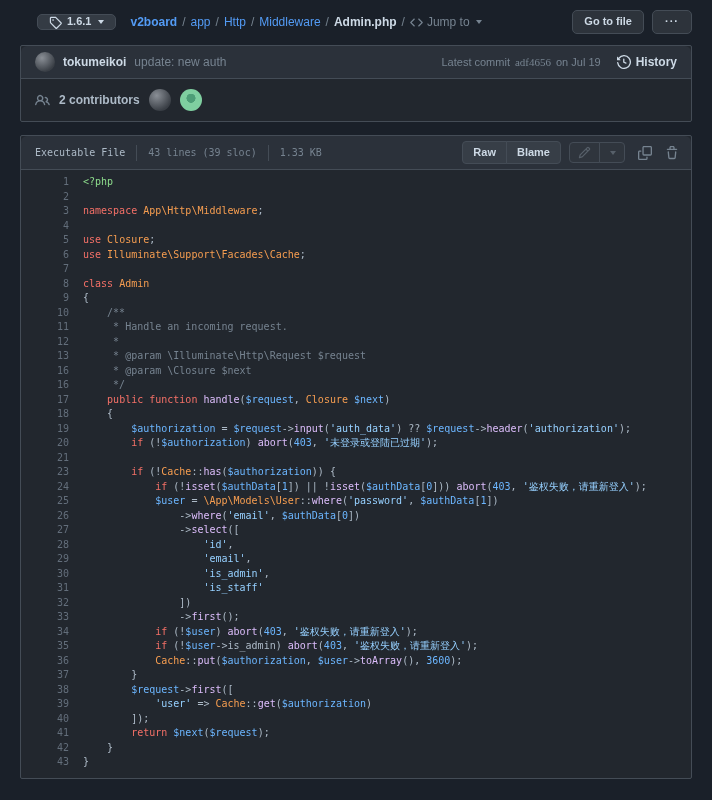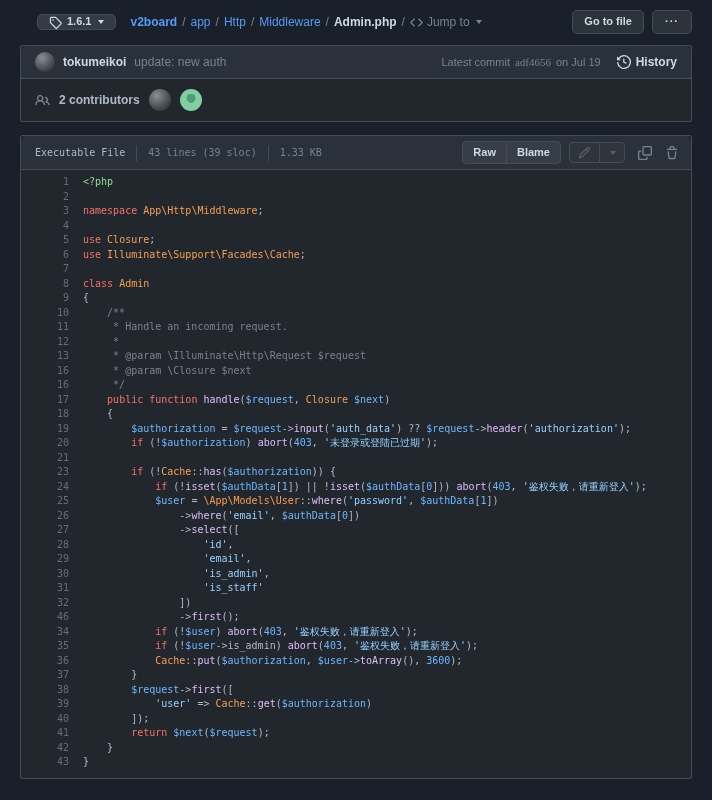--- a/index.html
+++ b/index.html
@@ -310,7 +310,7 @@
               <td class="lc"><span class="tp">                ])</span></td>
             </tr>
             <tr>
-              <td class="ln">46</td>
+              <td class="ln">33</td>
               <td class="lc"><span class="tp">                -&gt;</span><span class="tf">first</span><span class="tp">();</span></td>
             </tr>
             <tr>

